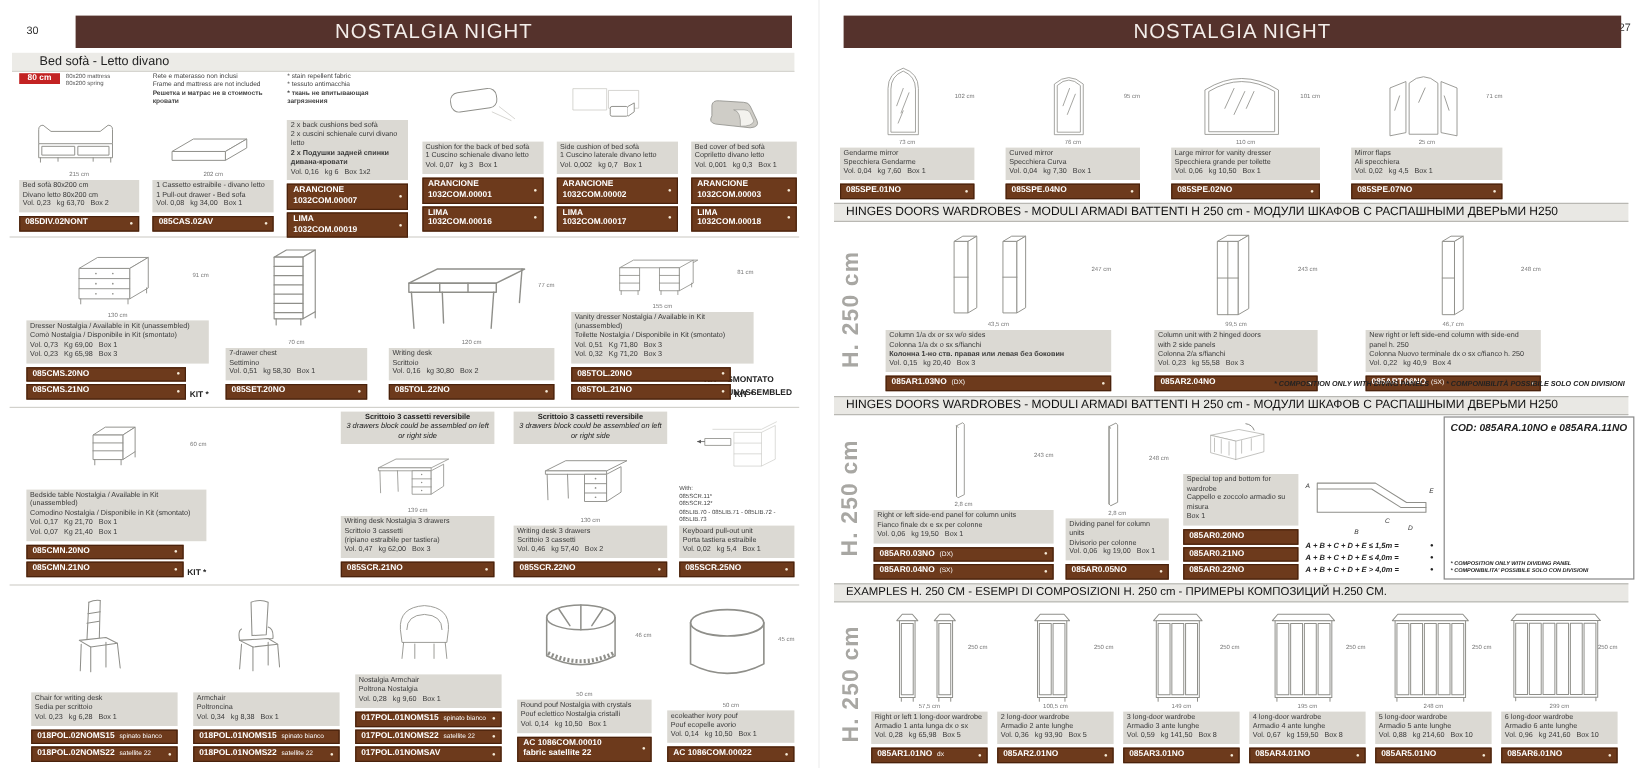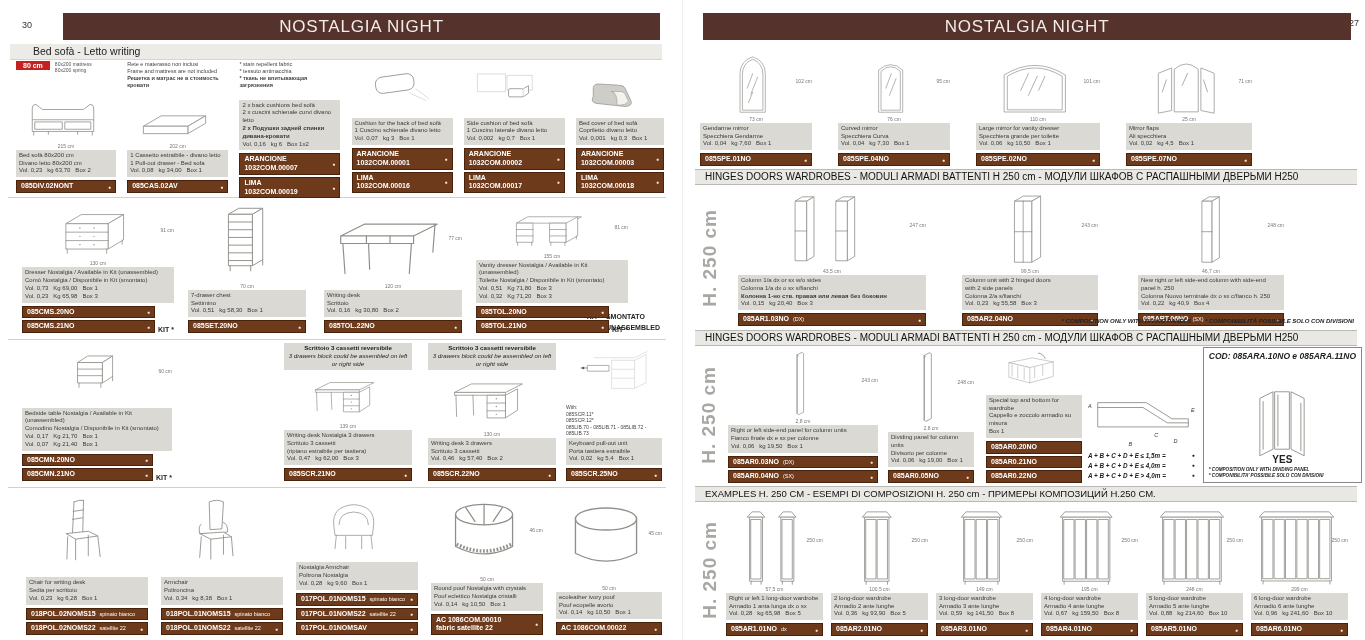--- a/index.html
+++ b/index.html
@@ -87,7 +87,7 @@
 <div class="hbar" id="hbar-l">NOSTALGIA NIGHT</div>
 <div class="hbar" id="hbar-r">NOSTALGIA NIGHT</div>
 
-<div class="ltitle">Bed sofà - Letto writing</div>
+<div class="ltitle">Bed sofà - Letto divano</div>
 
 <div class="hdiv" style="top:197px"></div>
 <div class="hdiv" style="top:339px"></div>

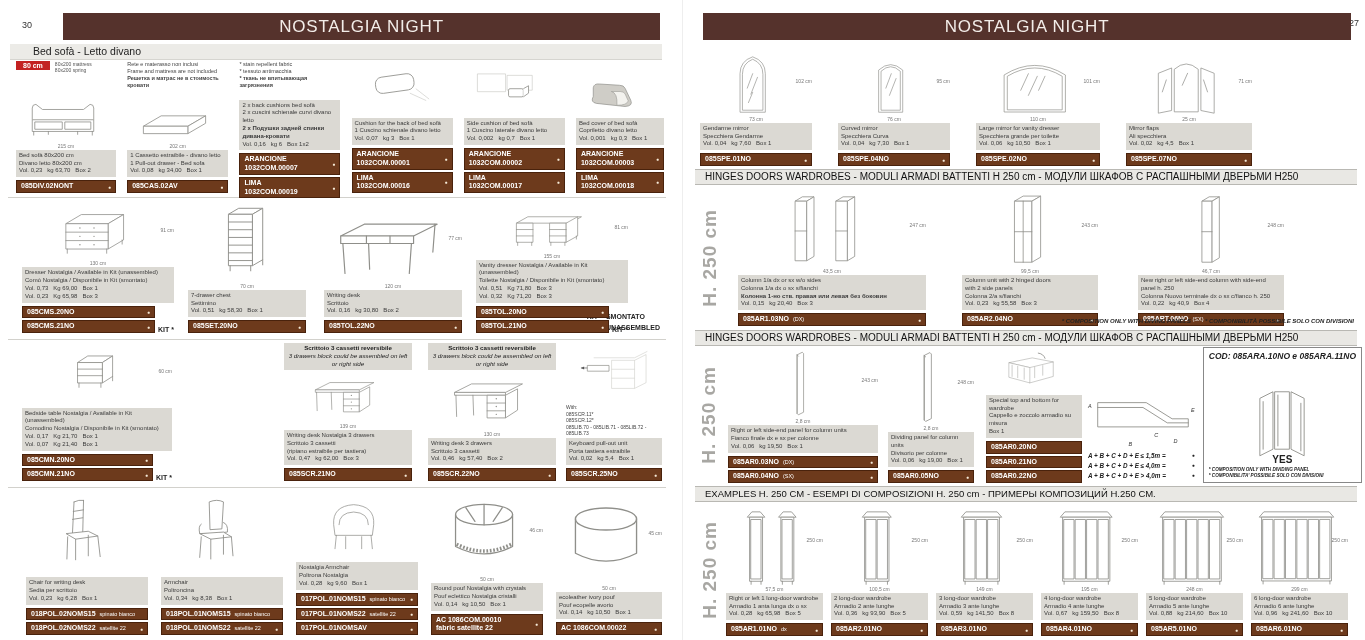--- a/index.html
+++ b/index.html
@@ -909,15 +909,6 @@
   <div class="codbox">
     <div class="cod-title">COD: 085ARA.10NO e 085ARA.11NO</div>
     <div class="cod-draws">
-      <div class="cod-item">
-        <div style="height:78px"><svg viewBox="0 0 78 102">
-              <path d="M12 26 L28 18 V88 L12 96 Z" stroke="#8f8f8a" stroke-width="1.1" fill="#ffffff" stroke-linejoin="round"></path>
-              <rect x="30" y="18" width="18" height="70" stroke="#8f8f8a" stroke-width="1.1" fill="#ffffff" stroke-linejoin="round"></rect>
-              <path d="M50 18 L66 26 V96 L50 88 Z" stroke="#8f8f8a" stroke-width="1.1" fill="#ffffff" stroke-linejoin="round"></path>
-              <path d="M16 30 v58 M34 22 v62 M62 32 v58" stroke="#8f8f8a" stroke-width="1.1" fill="none" stroke-linejoin="round" stroke-linecap="round"></path>
-            </svg></div>
-        <div class="lbl">YES</div>
-      </div>
     </div>
     <div class="cod-foot">
       <div>* COMPOSITION ONLY WITH DIVIDING PANEL</div>

